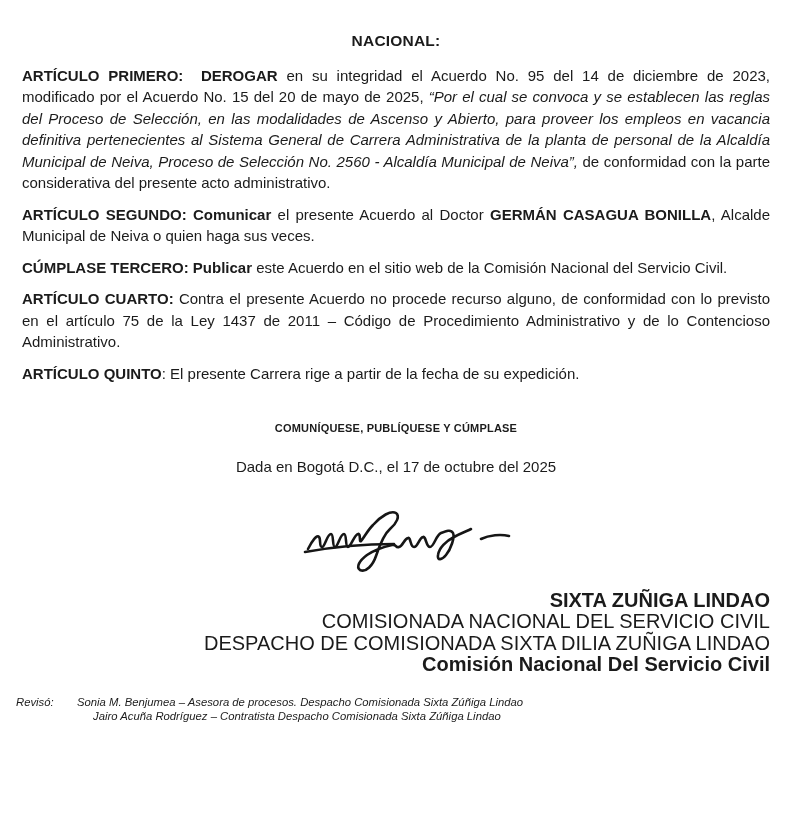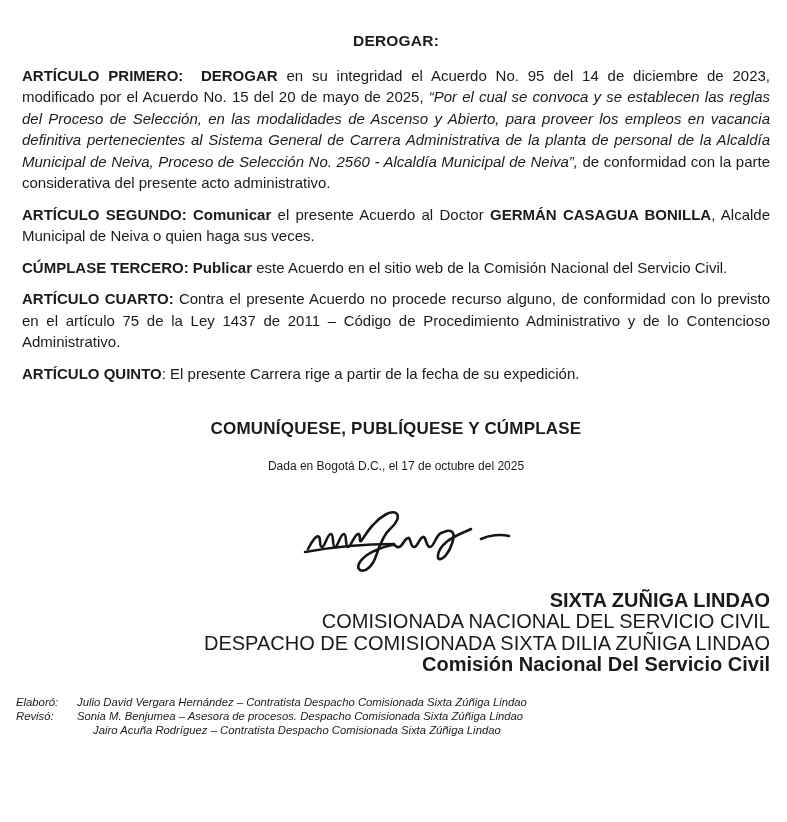--- a/index.html
+++ b/index.html
@@ -73,7 +73,7 @@
 
 <div class="page">
 
-  <h1 class="resolve">DEROGAR:</h1>
+  <h1 class="resolve">NACIONAL:</h1>
 
   <div id="articles">
       <p class="para"><span class="seg-bold">ARTÍCULO PRIMERO:&nbsp; DEROGAR</span><span class="seg-normal"> en su integridad el Acuerdo No. 95 del 14 de diciembre de 2023, modificado por el Acuerdo No. 15 del 20 de mayo de 2025, </span><span class="seg-italic">“Por el cual se convoca y se establecen las reglas del Proceso de Selección, en las modalidades de Ascenso y Abierto, para proveer los empleos en vacancia definitiva pertenecientes al Sistema General de Carrera Administrativa de la planta de personal de la Alcaldía Municipal de Neiva, Proceso de Selección No. 2560 - Alcaldía Municipal de Neiva”,</span><span class="seg-normal"> de conformidad con la parte considerativa del presente acto administrativo.</span></p>

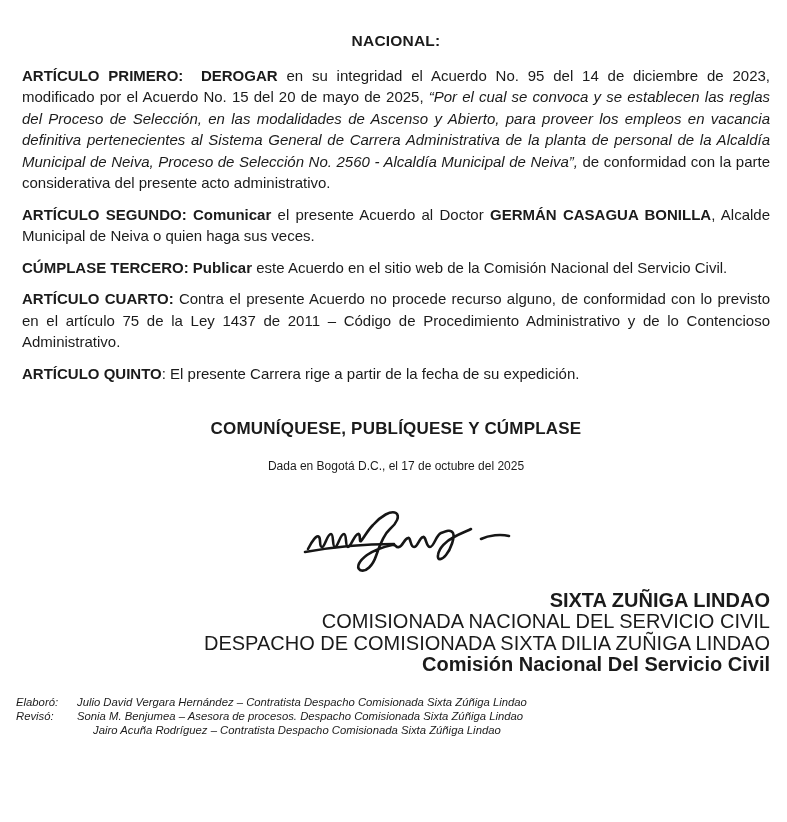--- a/index.html
+++ b/index.html
@@ -34,7 +34,7 @@
     margin-top:34px;
     text-align:center;
     font-weight:bold;
-    font-size:17px;
+    font-size:11px;
     letter-spacing:0.2px;
   }
   .dateline{

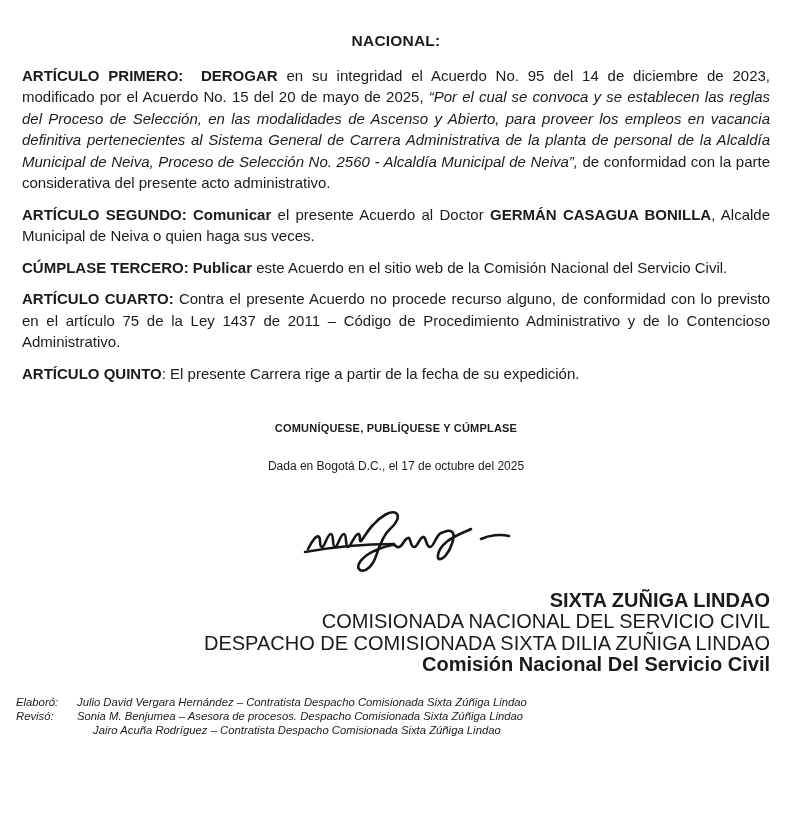--- a/index.html
+++ b/index.html
@@ -40,7 +40,7 @@
   .dateline{
     margin-top:16px;
     text-align:center;
-    font-size:12px;
+    font-size:15px;
   }
   .sig-wrap{
     margin-top:26px;

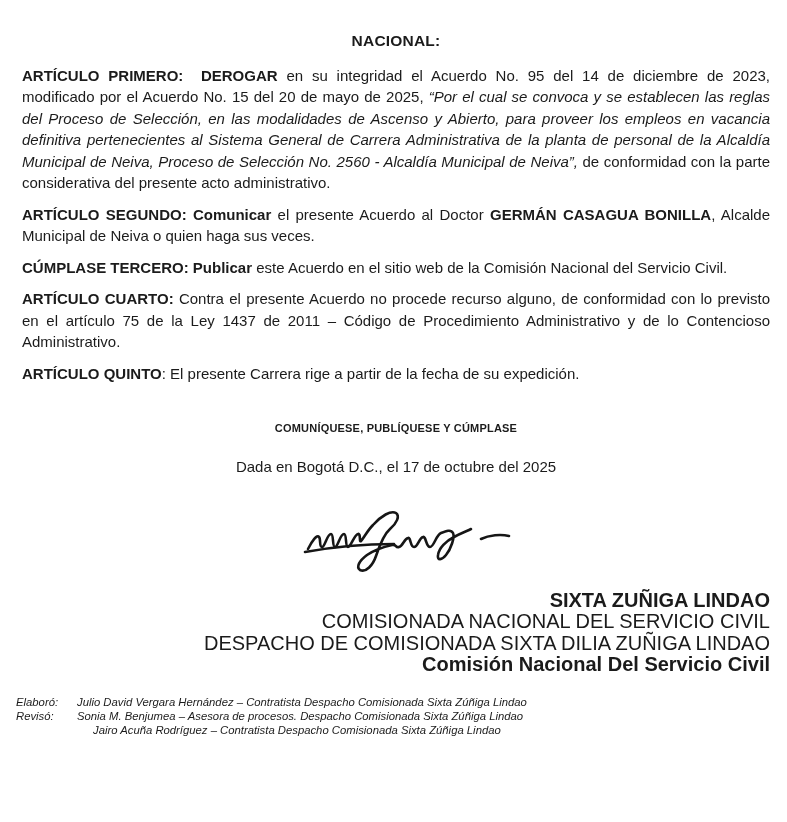--- a/index.html
+++ b/index.html
@@ -118,7 +118,6 @@
   </div>
 
   <div id="footer" class="footer">
-      <div class="footer-line"><span class="footer-label">Elaboró:</span><span class="footer-text">Julio David Vergara Hernández – Contratista Despacho Comisionada Sixta Zúñiga Lindao</span></div>
       <div class="footer-line"><span class="footer-label">Revisó:</span><span class="footer-text">Sonia M. Benjumea – Asesora de procesos. Despacho Comisionada Sixta Zúñiga Lindao</span></div>
       <div class="footer-line"><span class="footer-label"></span><span class="footer-text indent">Jairo Acuña Rodríguez – Contratista Despacho Comisionada Sixta Zúñiga Lindao</span></div>
     </div>

